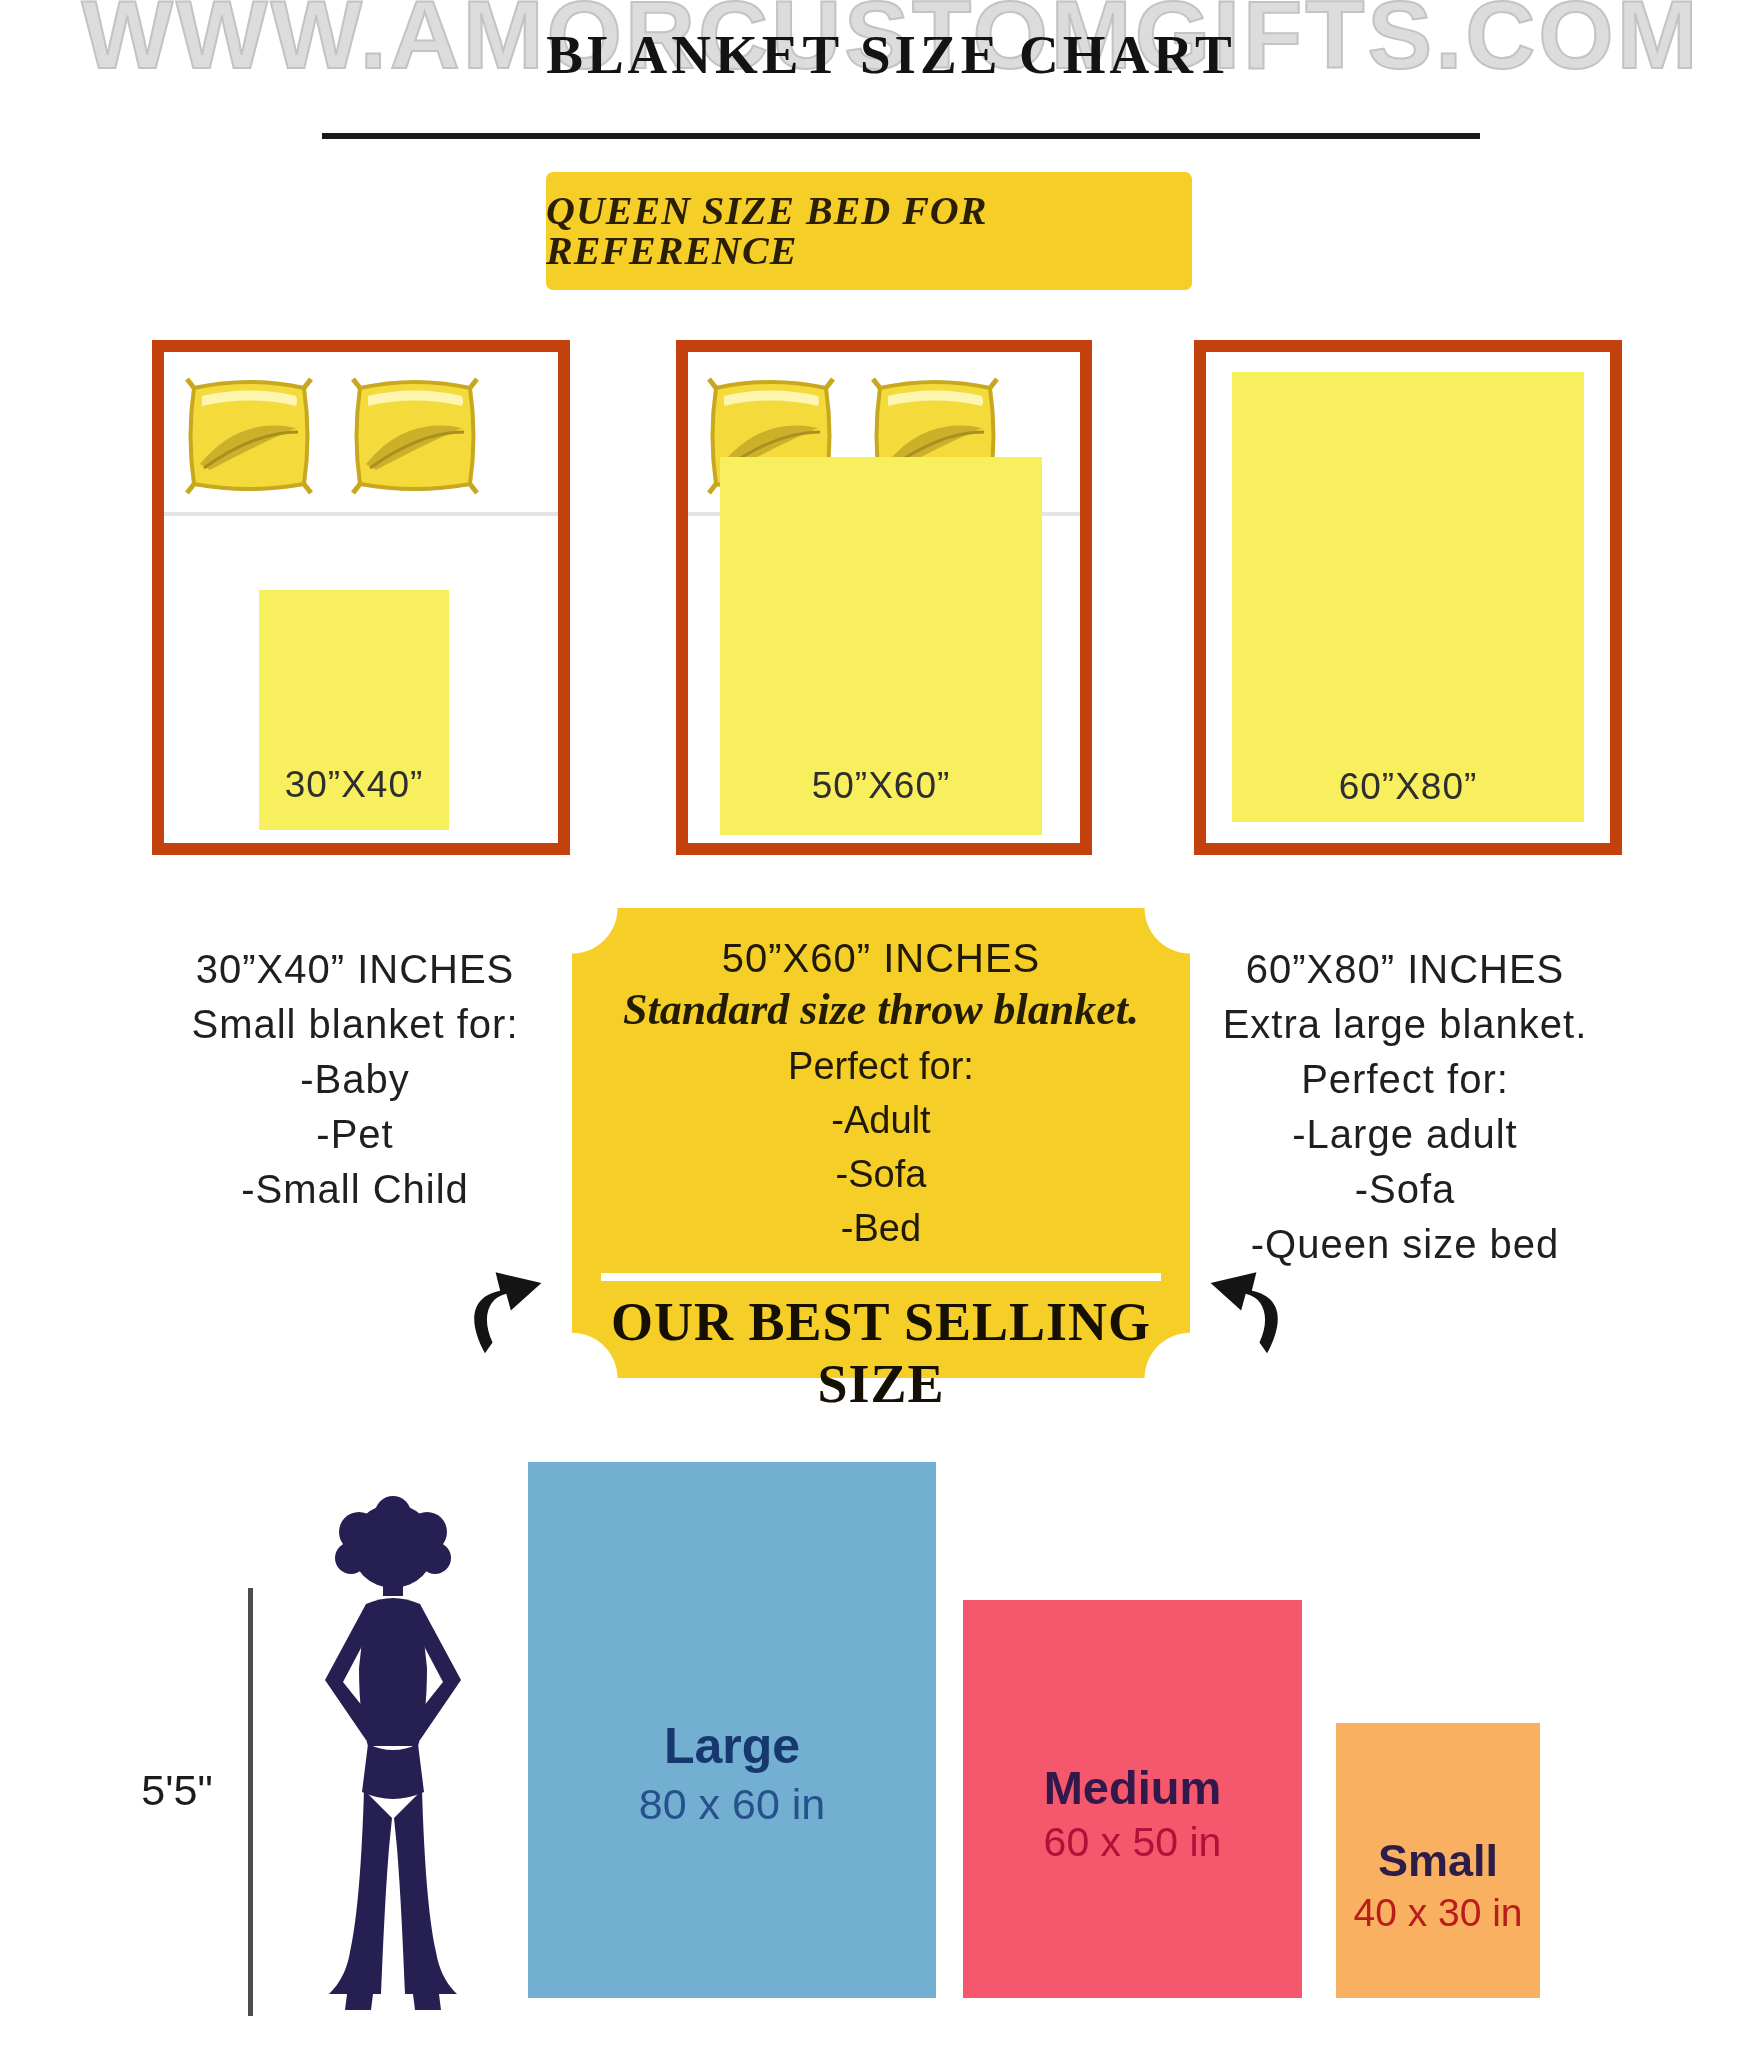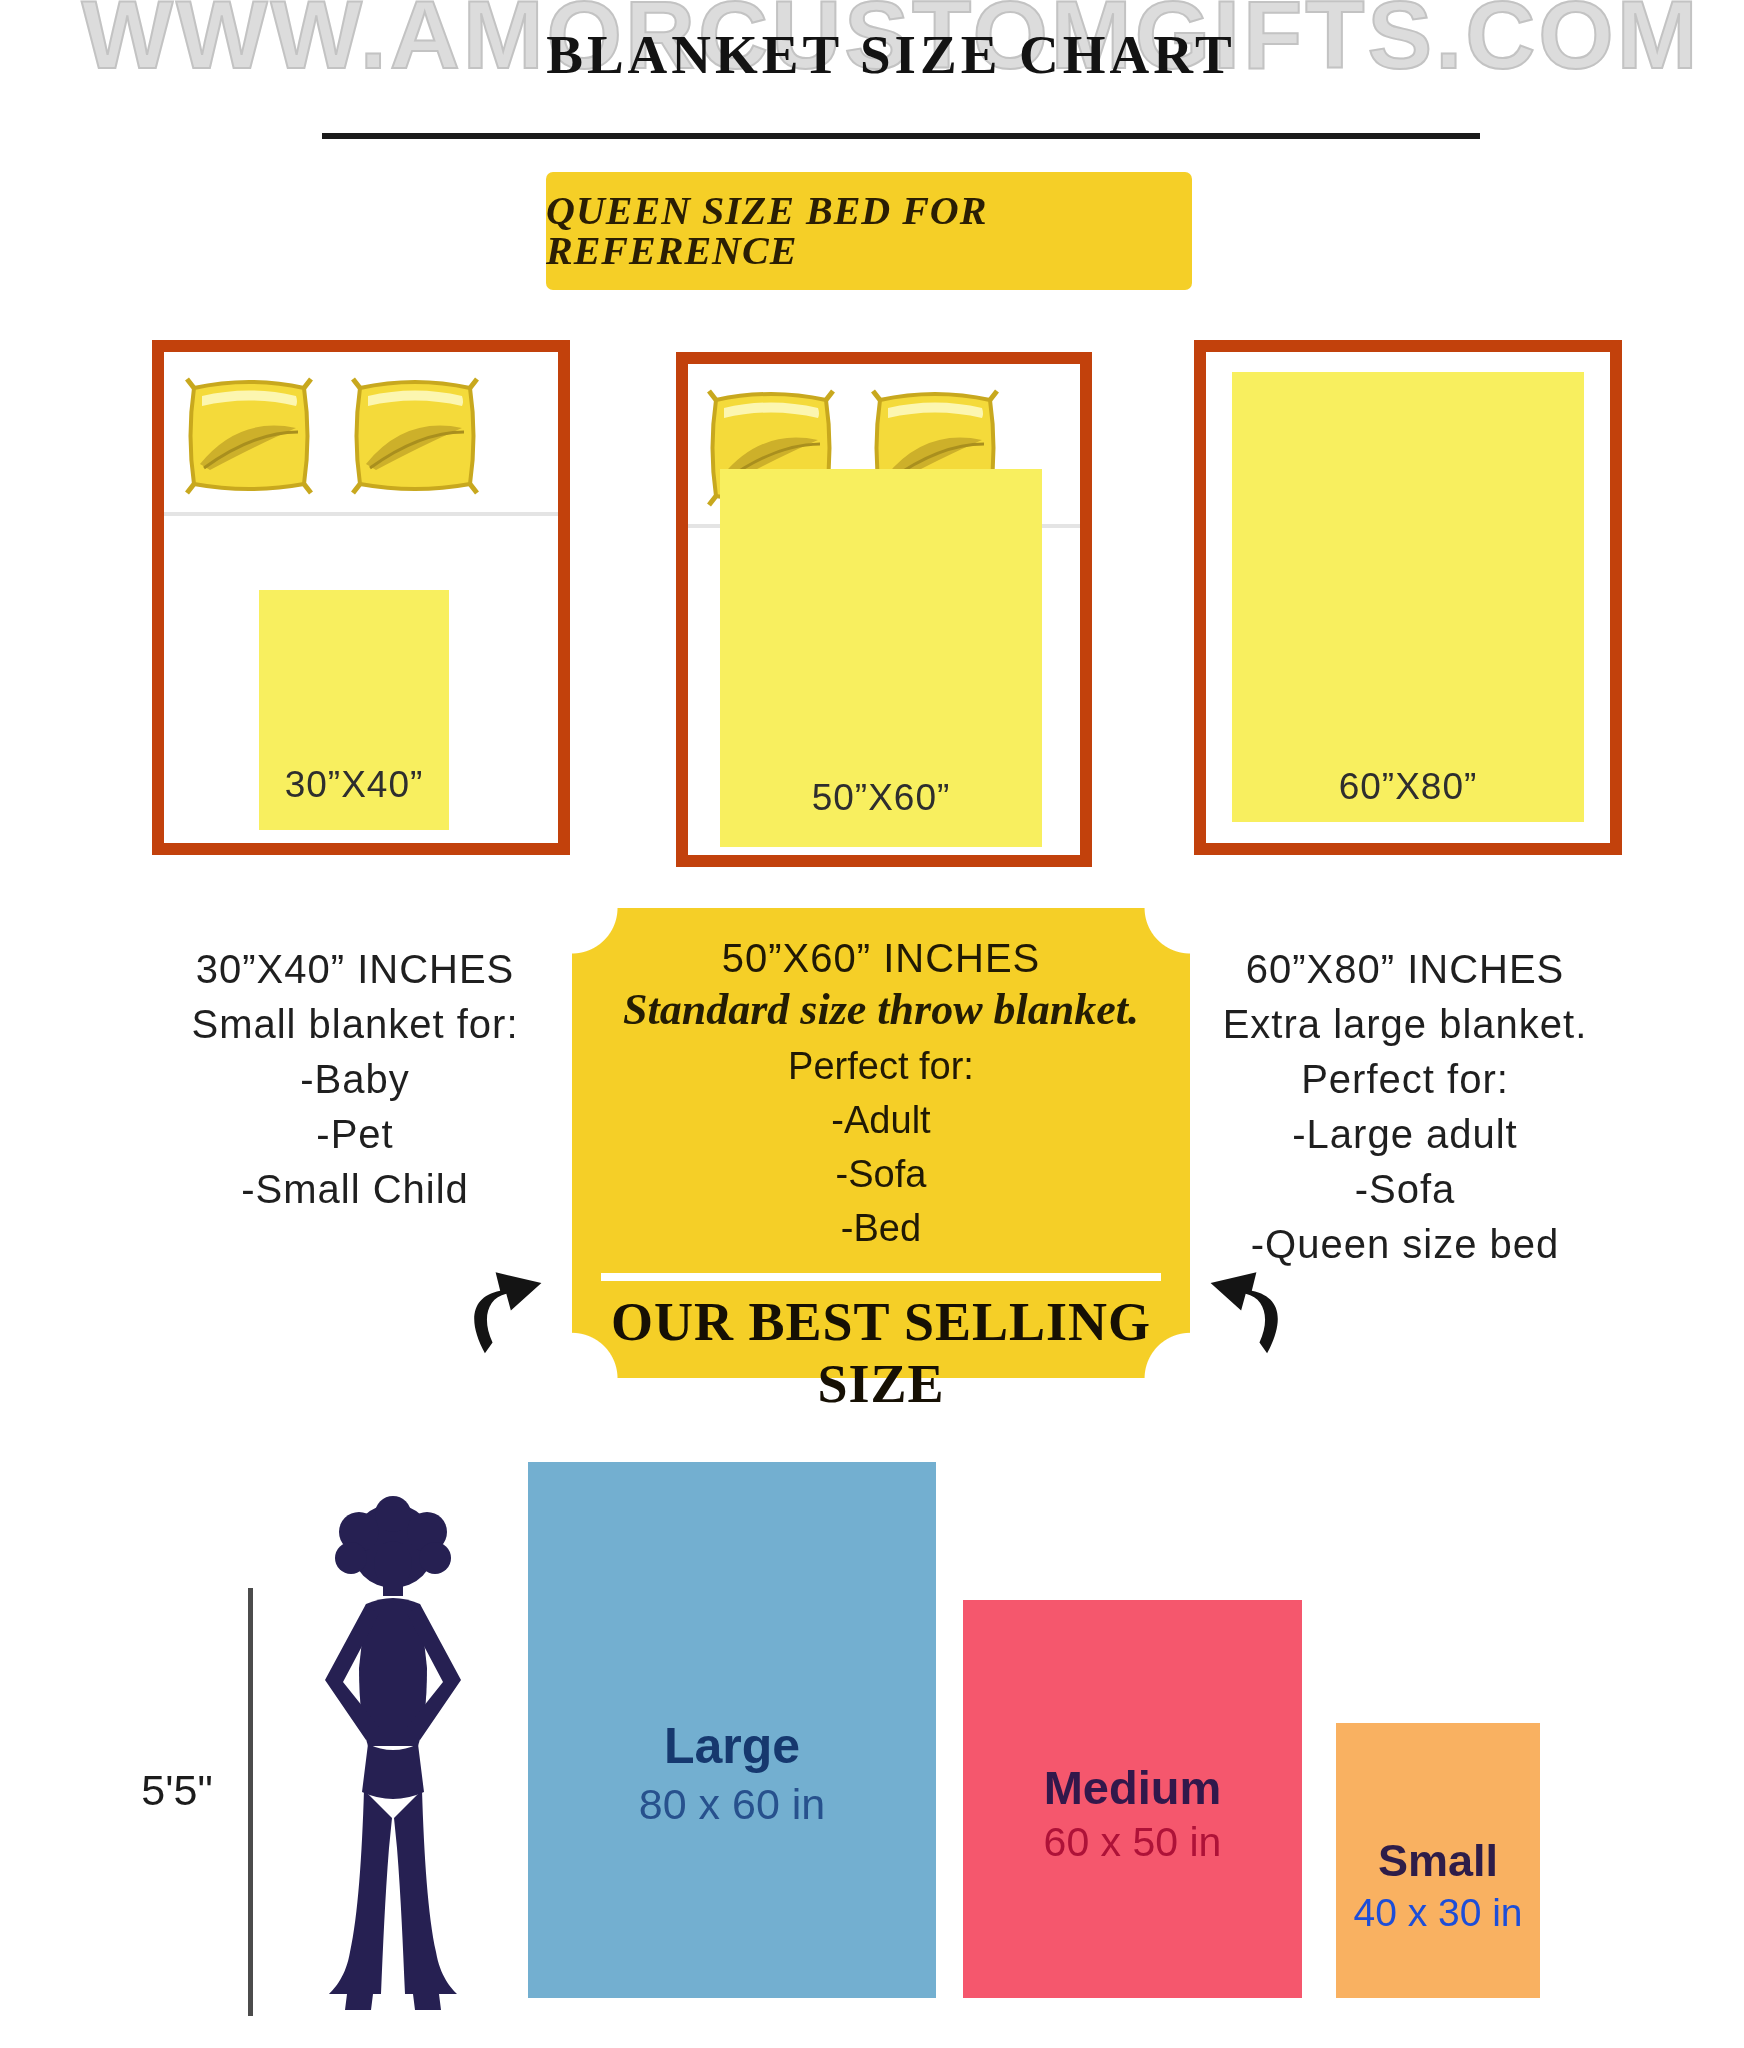--- a/index.html
+++ b/index.html
@@ -29,7 +29,7 @@
   
   .bed{ position:absolute; top:340px; height:515px; border:12px solid #c2410c; background:#fff; box-sizing:border-box; }
   .bed1{ left:152px; width:418px; }
-  .bed2{ left:676px; width:416px;margin-top:12px; }
+  .bed2{ left:676px; width:416px; }
   .bed3{ left:1194px; width:428px; }
   .pillow{ position:absolute; width:130px; height:128px; top:20px; }
   .bed1 .p1{ left:20px; } .bed1 .p2{ left:186px; }

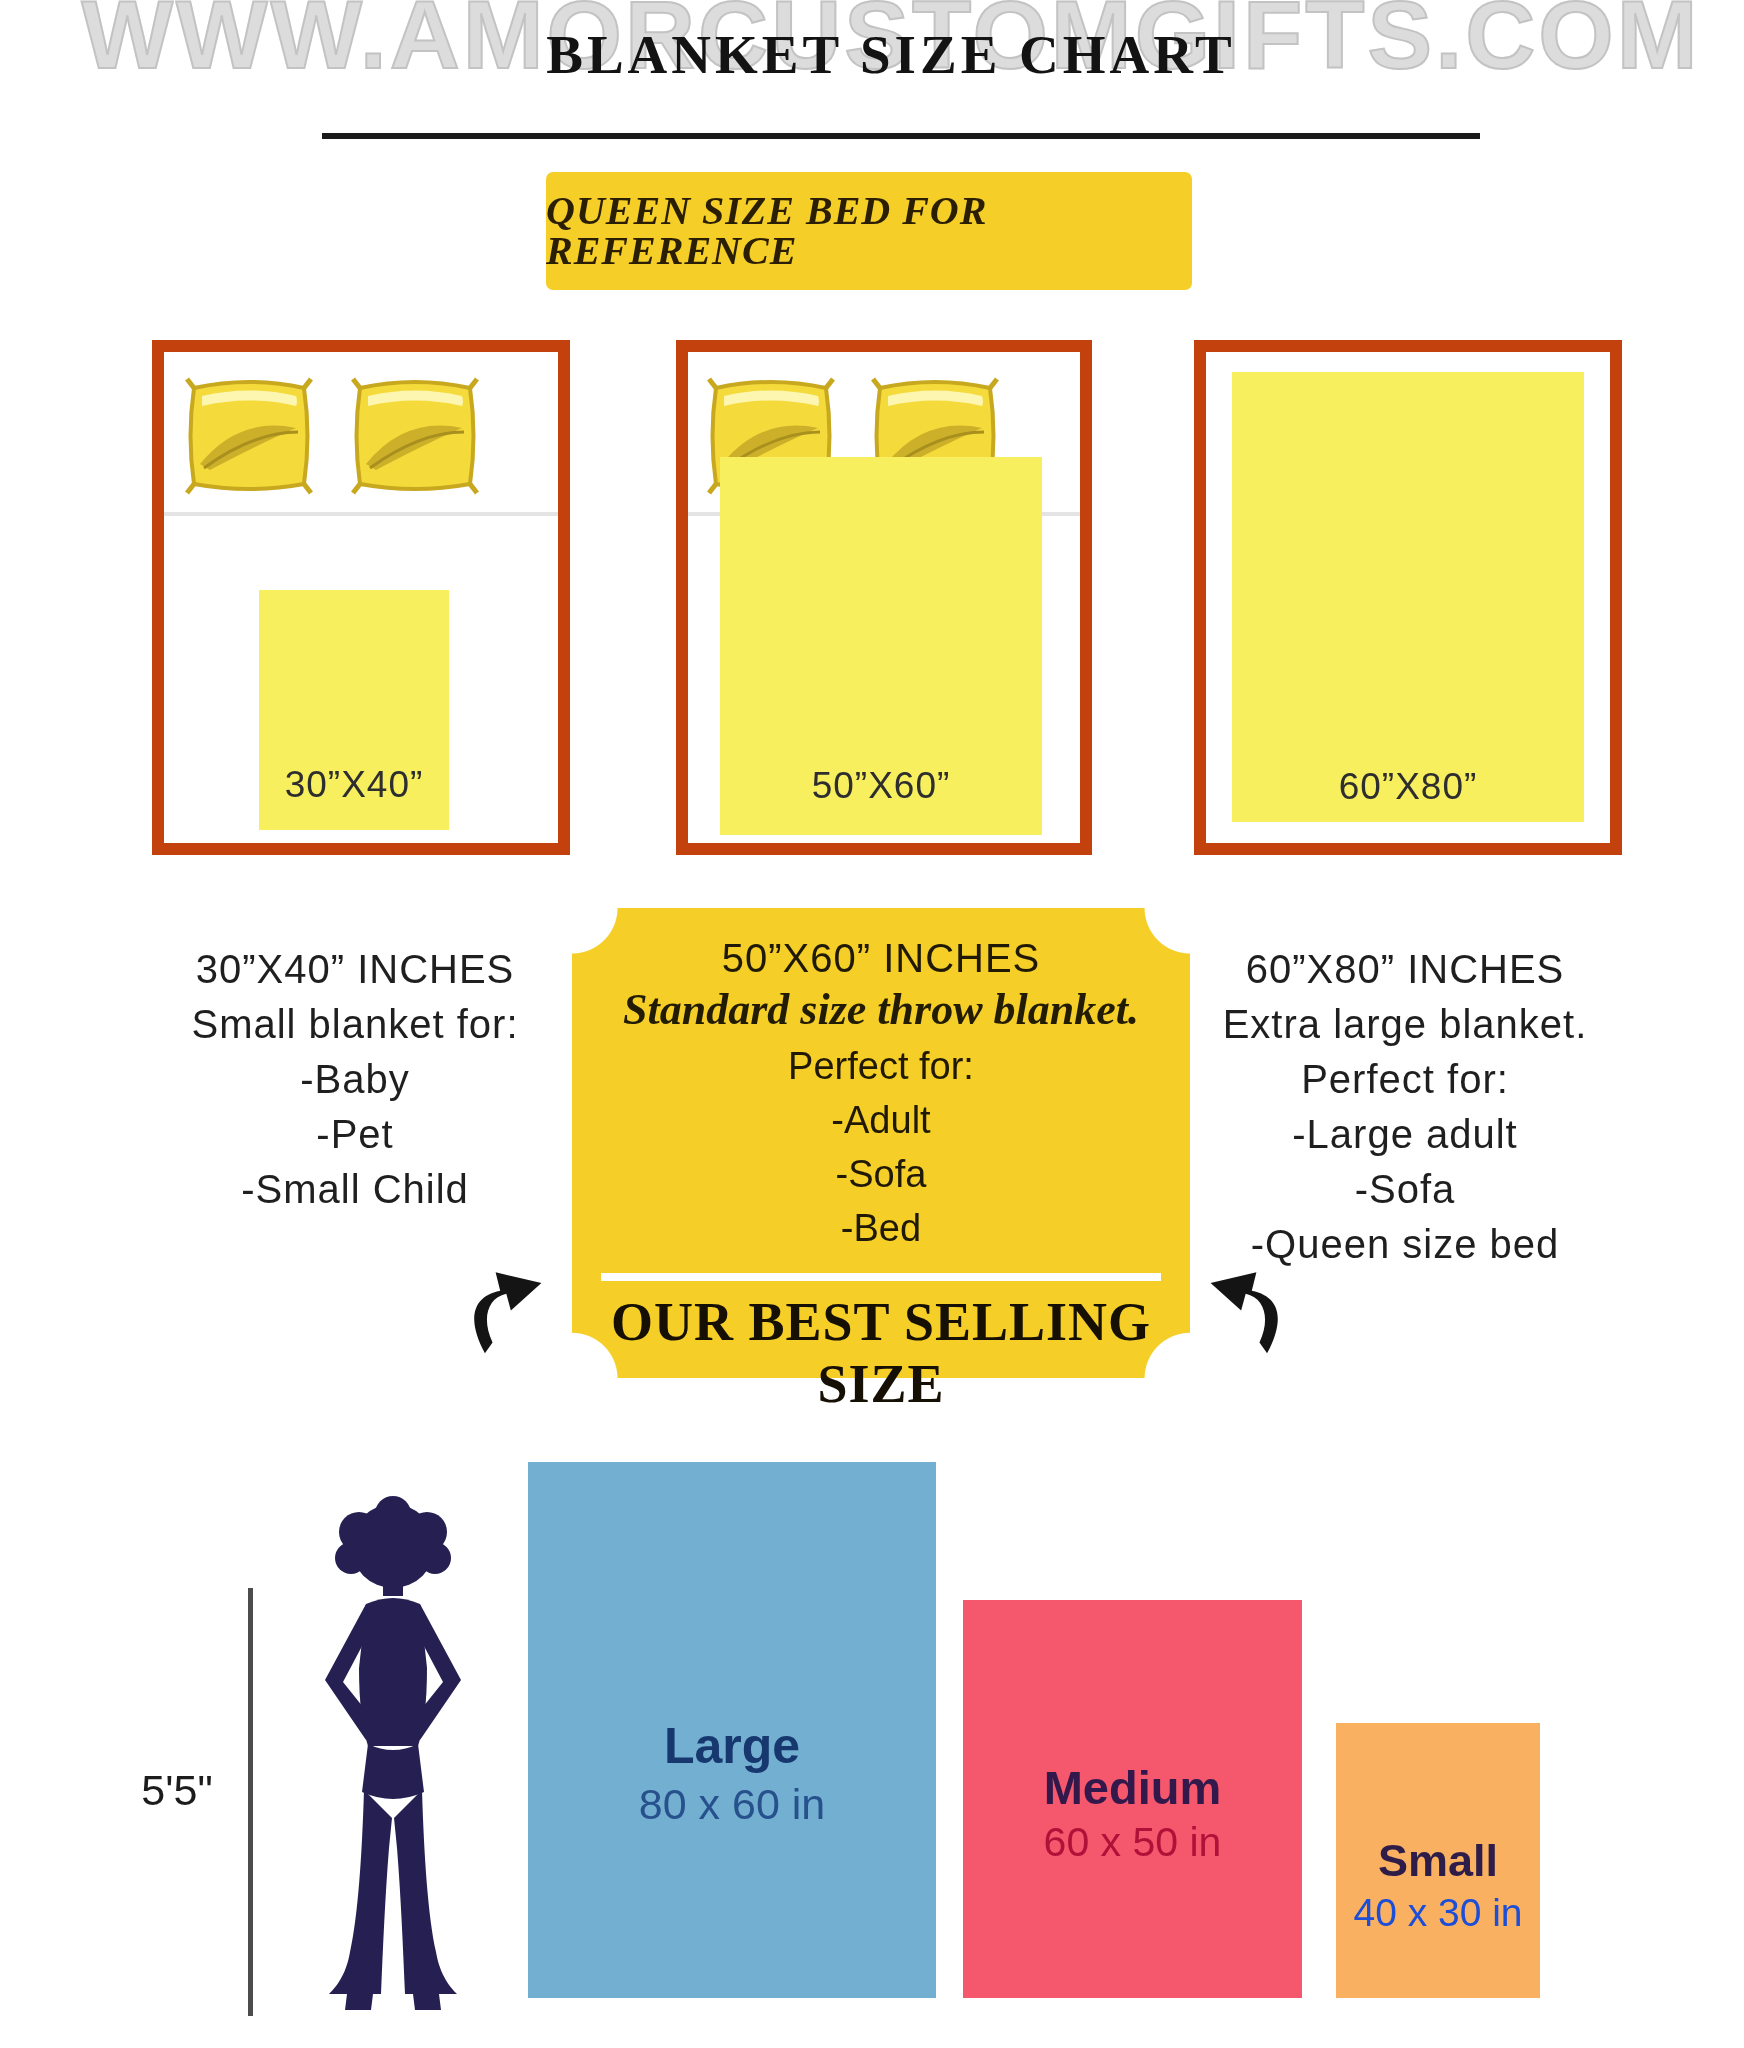--- a/index.html
+++ b/index.html
@@ -80,7 +80,7 @@
   .sw-dims{ line-height:1.35; }
   .sw-large  .sw-dims{ font-size:43px; color:#27518D; }
   .sw-medium .sw-dims{ font-size:41px; color:#AE1238; }
-  .sw-small  .sw-dims{ font-size:39px; color:#1d4ed8; }
+  .sw-small  .sw-dims{ font-size:39px; color:#b91c1c; }
 </style>
 </head>
 <body>

